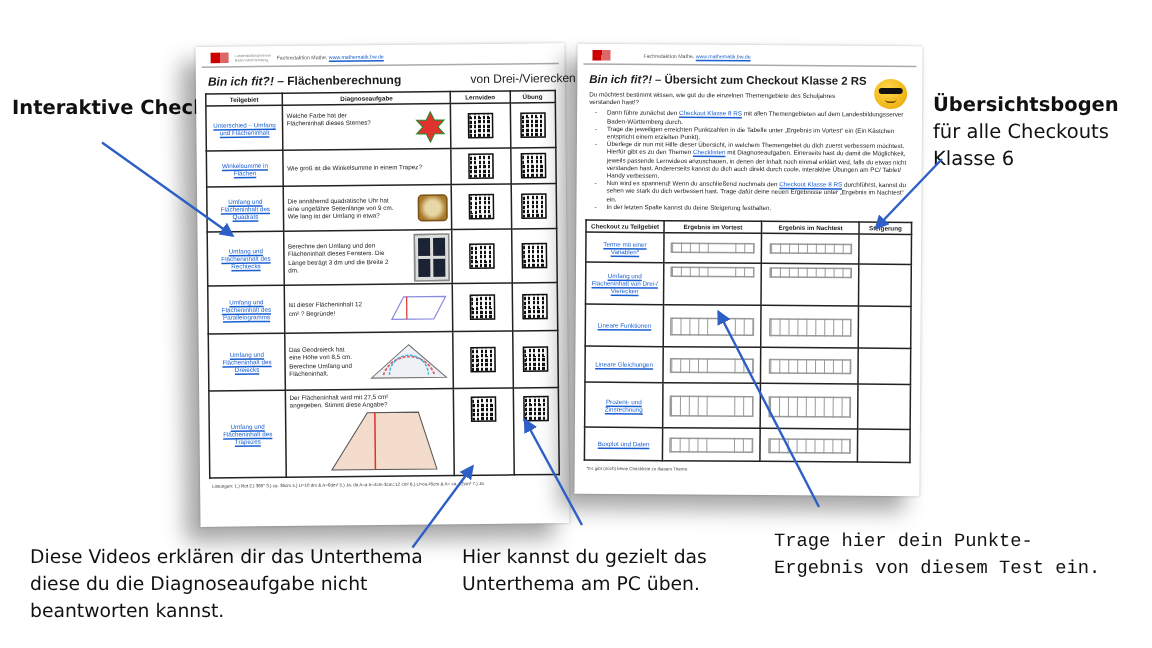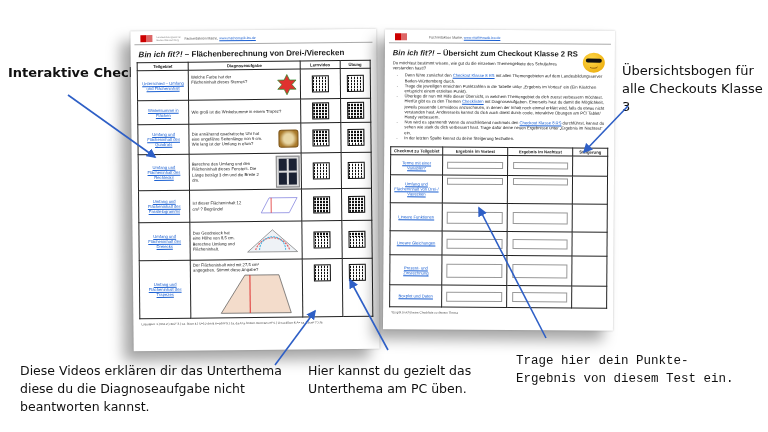--- a/index.html
+++ b/index.html
@@ -21,7 +21,7 @@
 
   .sheet-title { font-size: 8px; font-weight: bold; padding: 5px 8px 3px; white-space: nowrap; }
   .sheet-title i { font-style: italic; text-align: right; }
-  .sheet-title .norm { font-weight: bold; }
+  .sheet-title .norm { font-weight: normal; margin-left: 44px; }
 
   table.ck { border-collapse: collapse; margin: 0 6px; width: calc(100% - 12px); table-layout: fixed; }
   table.ck th { font-size: 4.2px; border: 0.7px solid #222; padding: 1px; font-weight: bold; }

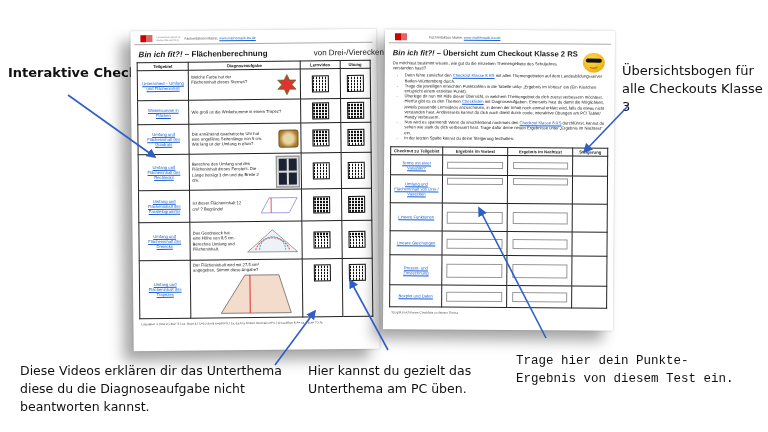--- a/index.html
+++ b/index.html
@@ -7,7 +7,7 @@
   body { position: relative; font-family: "Liberation Sans", sans-serif; color: #1a1a1a; }
 
   .callout { position: absolute; font-family: "DejaVu Sans", sans-serif; font-size: 12.5px; line-height: 18px; color: #111; }
-  .callout b { font-weight: normal; }
+  .callout b { font-weight: bold; }
 
   .sheet { position: absolute; background: #fff; box-shadow: -10px 10px 14px rgba(0,0,0,0.35), 0 0 2px rgba(0,0,0,0.25); }
   .sheet-left { left: 132px; top: 30px; width: 246px; height: 320px; transform: rotate(-0.6deg); }

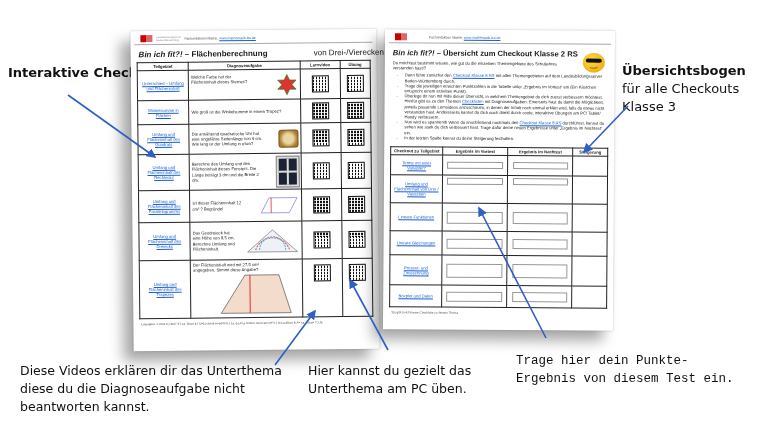--- a/index.html
+++ b/index.html
@@ -62,7 +62,7 @@
 <div class="callout" style="left:8px; top:64px; font-weight:bold; font-size:13px;">Interaktive Checkliste</div>
 
 <div class="callout" style="left:622px; top:62px; width:146px; font-size:13px;">
-  <b>Übersichtsbogen</b><span> für alle Checkouts Klasse 3</span>
+  <b>Übersichtsbogen</b><span> für alle Checkouts Klasse 6</span>
 </div>
 
 <div class="callout" style="left:20px; top:362px; width:280px;">Diese Videos erklären dir das Unterthema diese du die Diagnoseaufgabe nicht beantworten kannst.</div>

